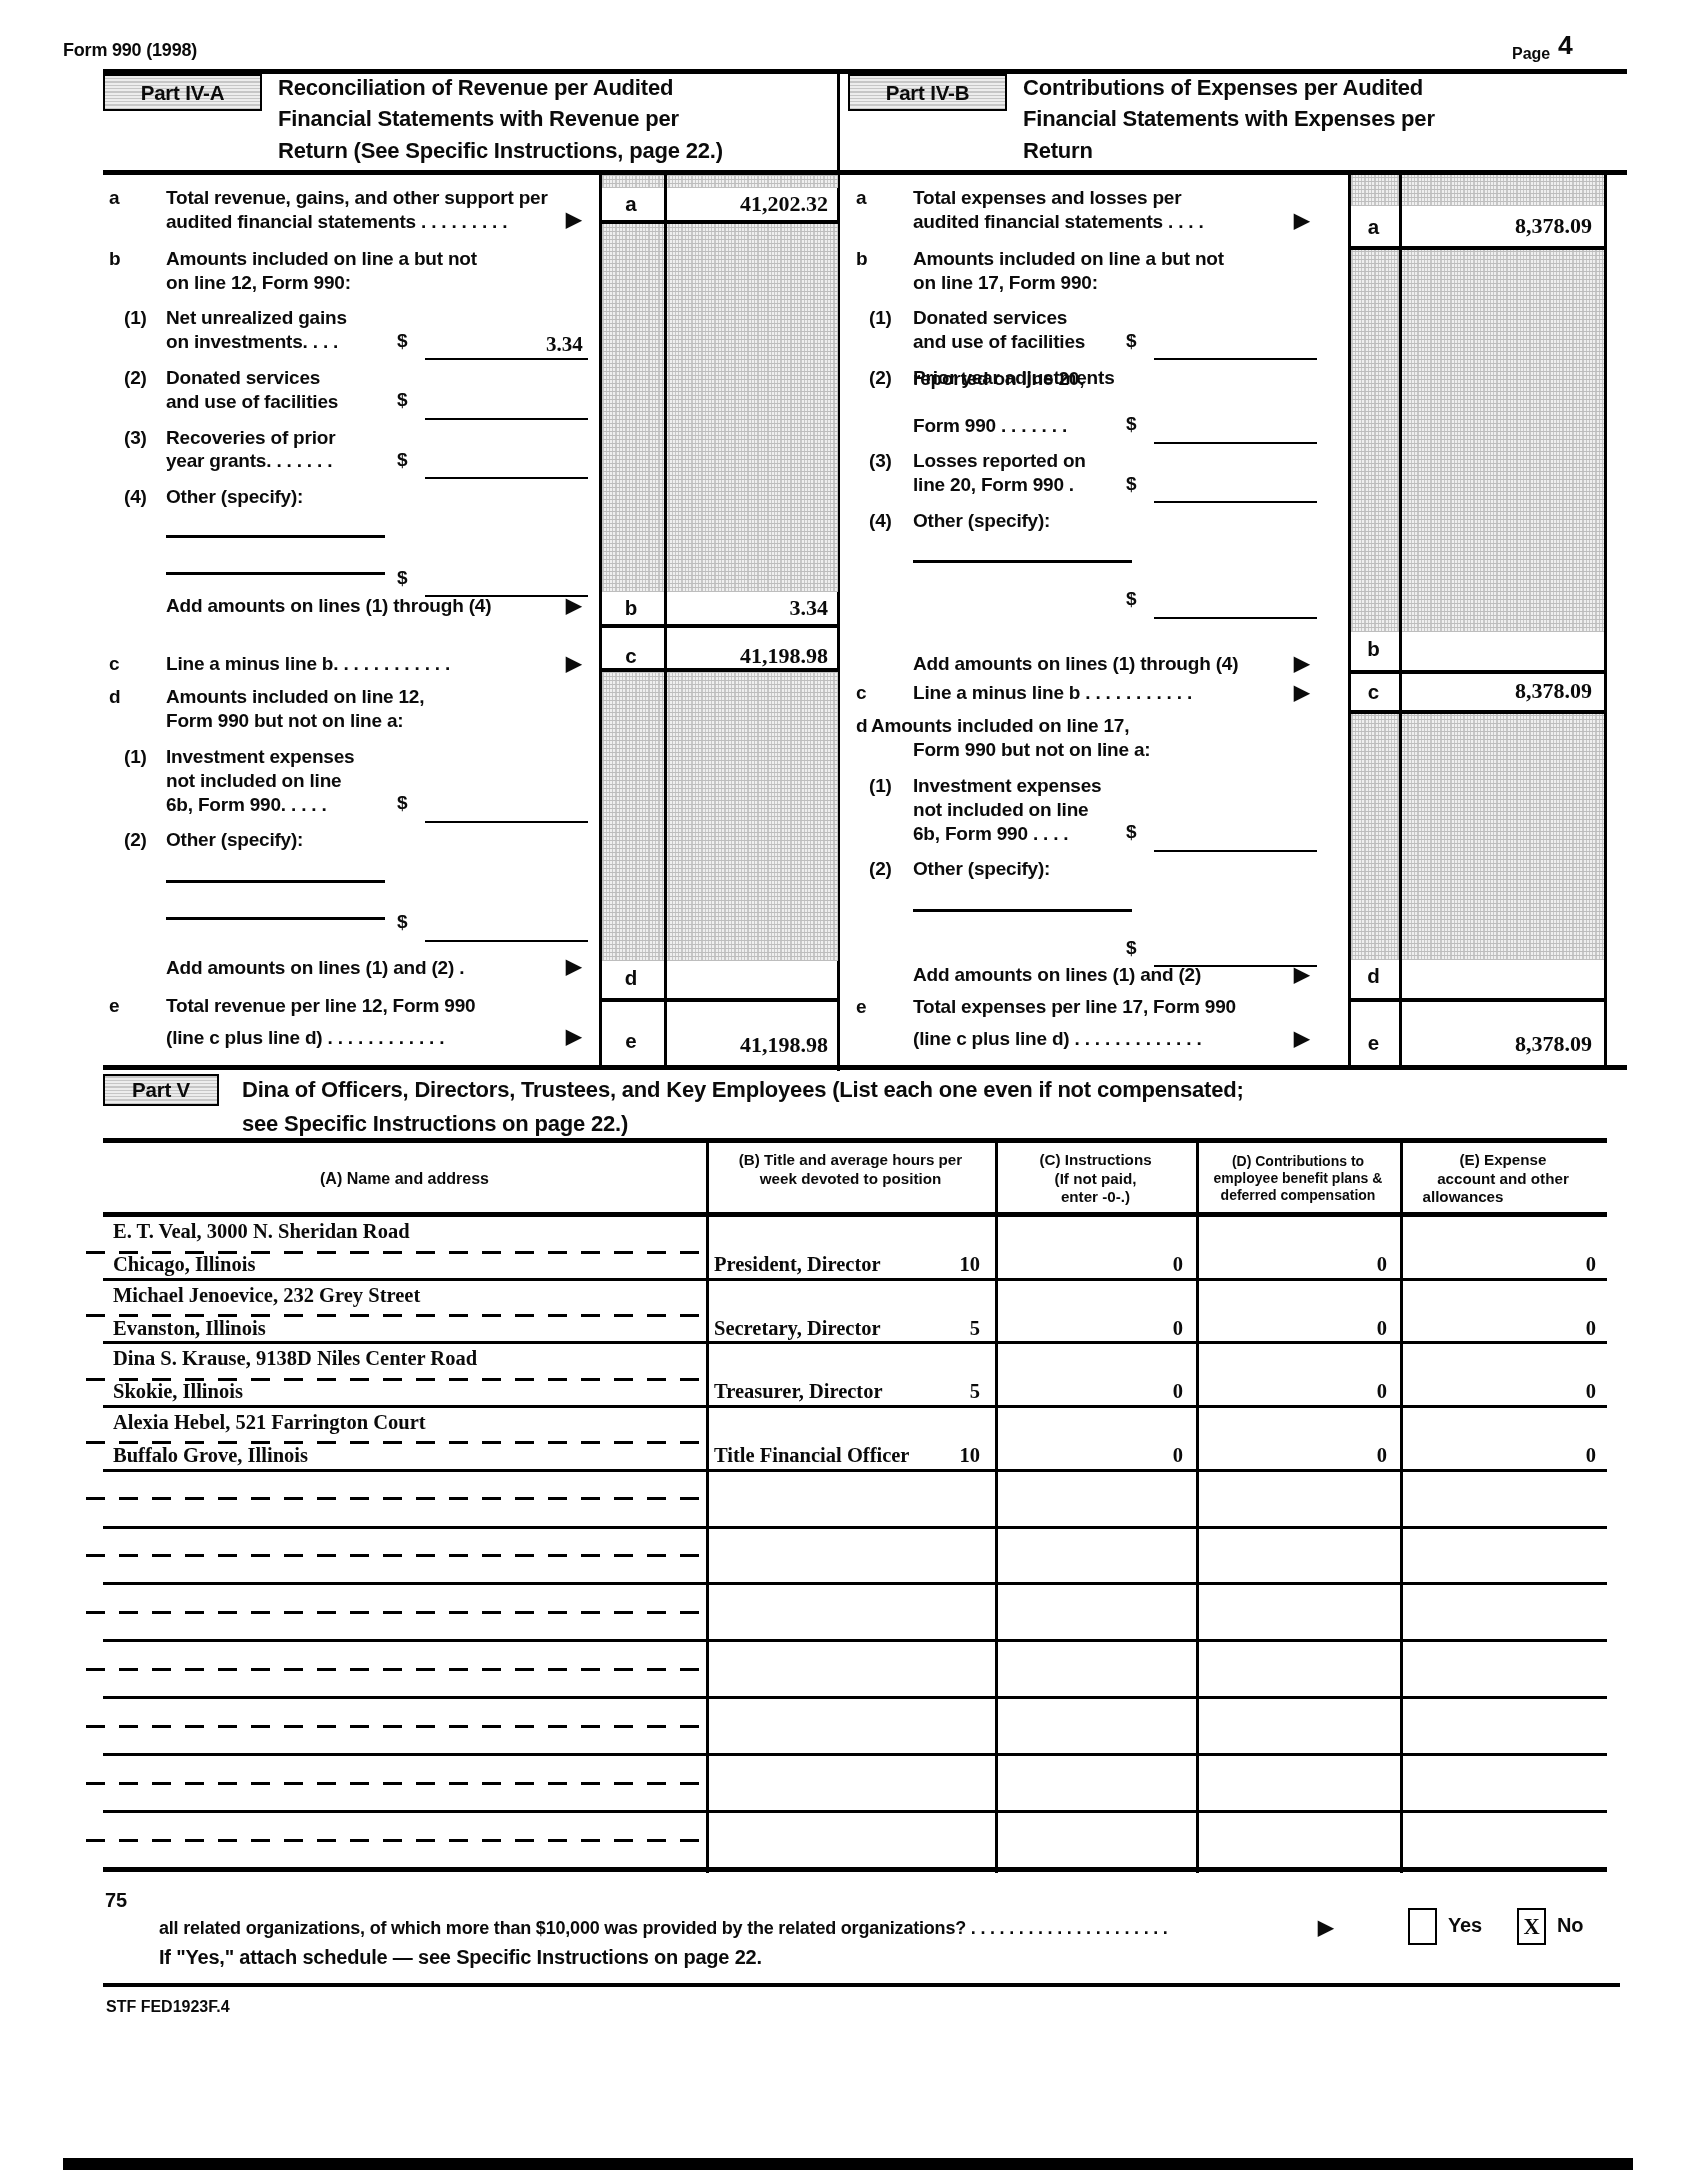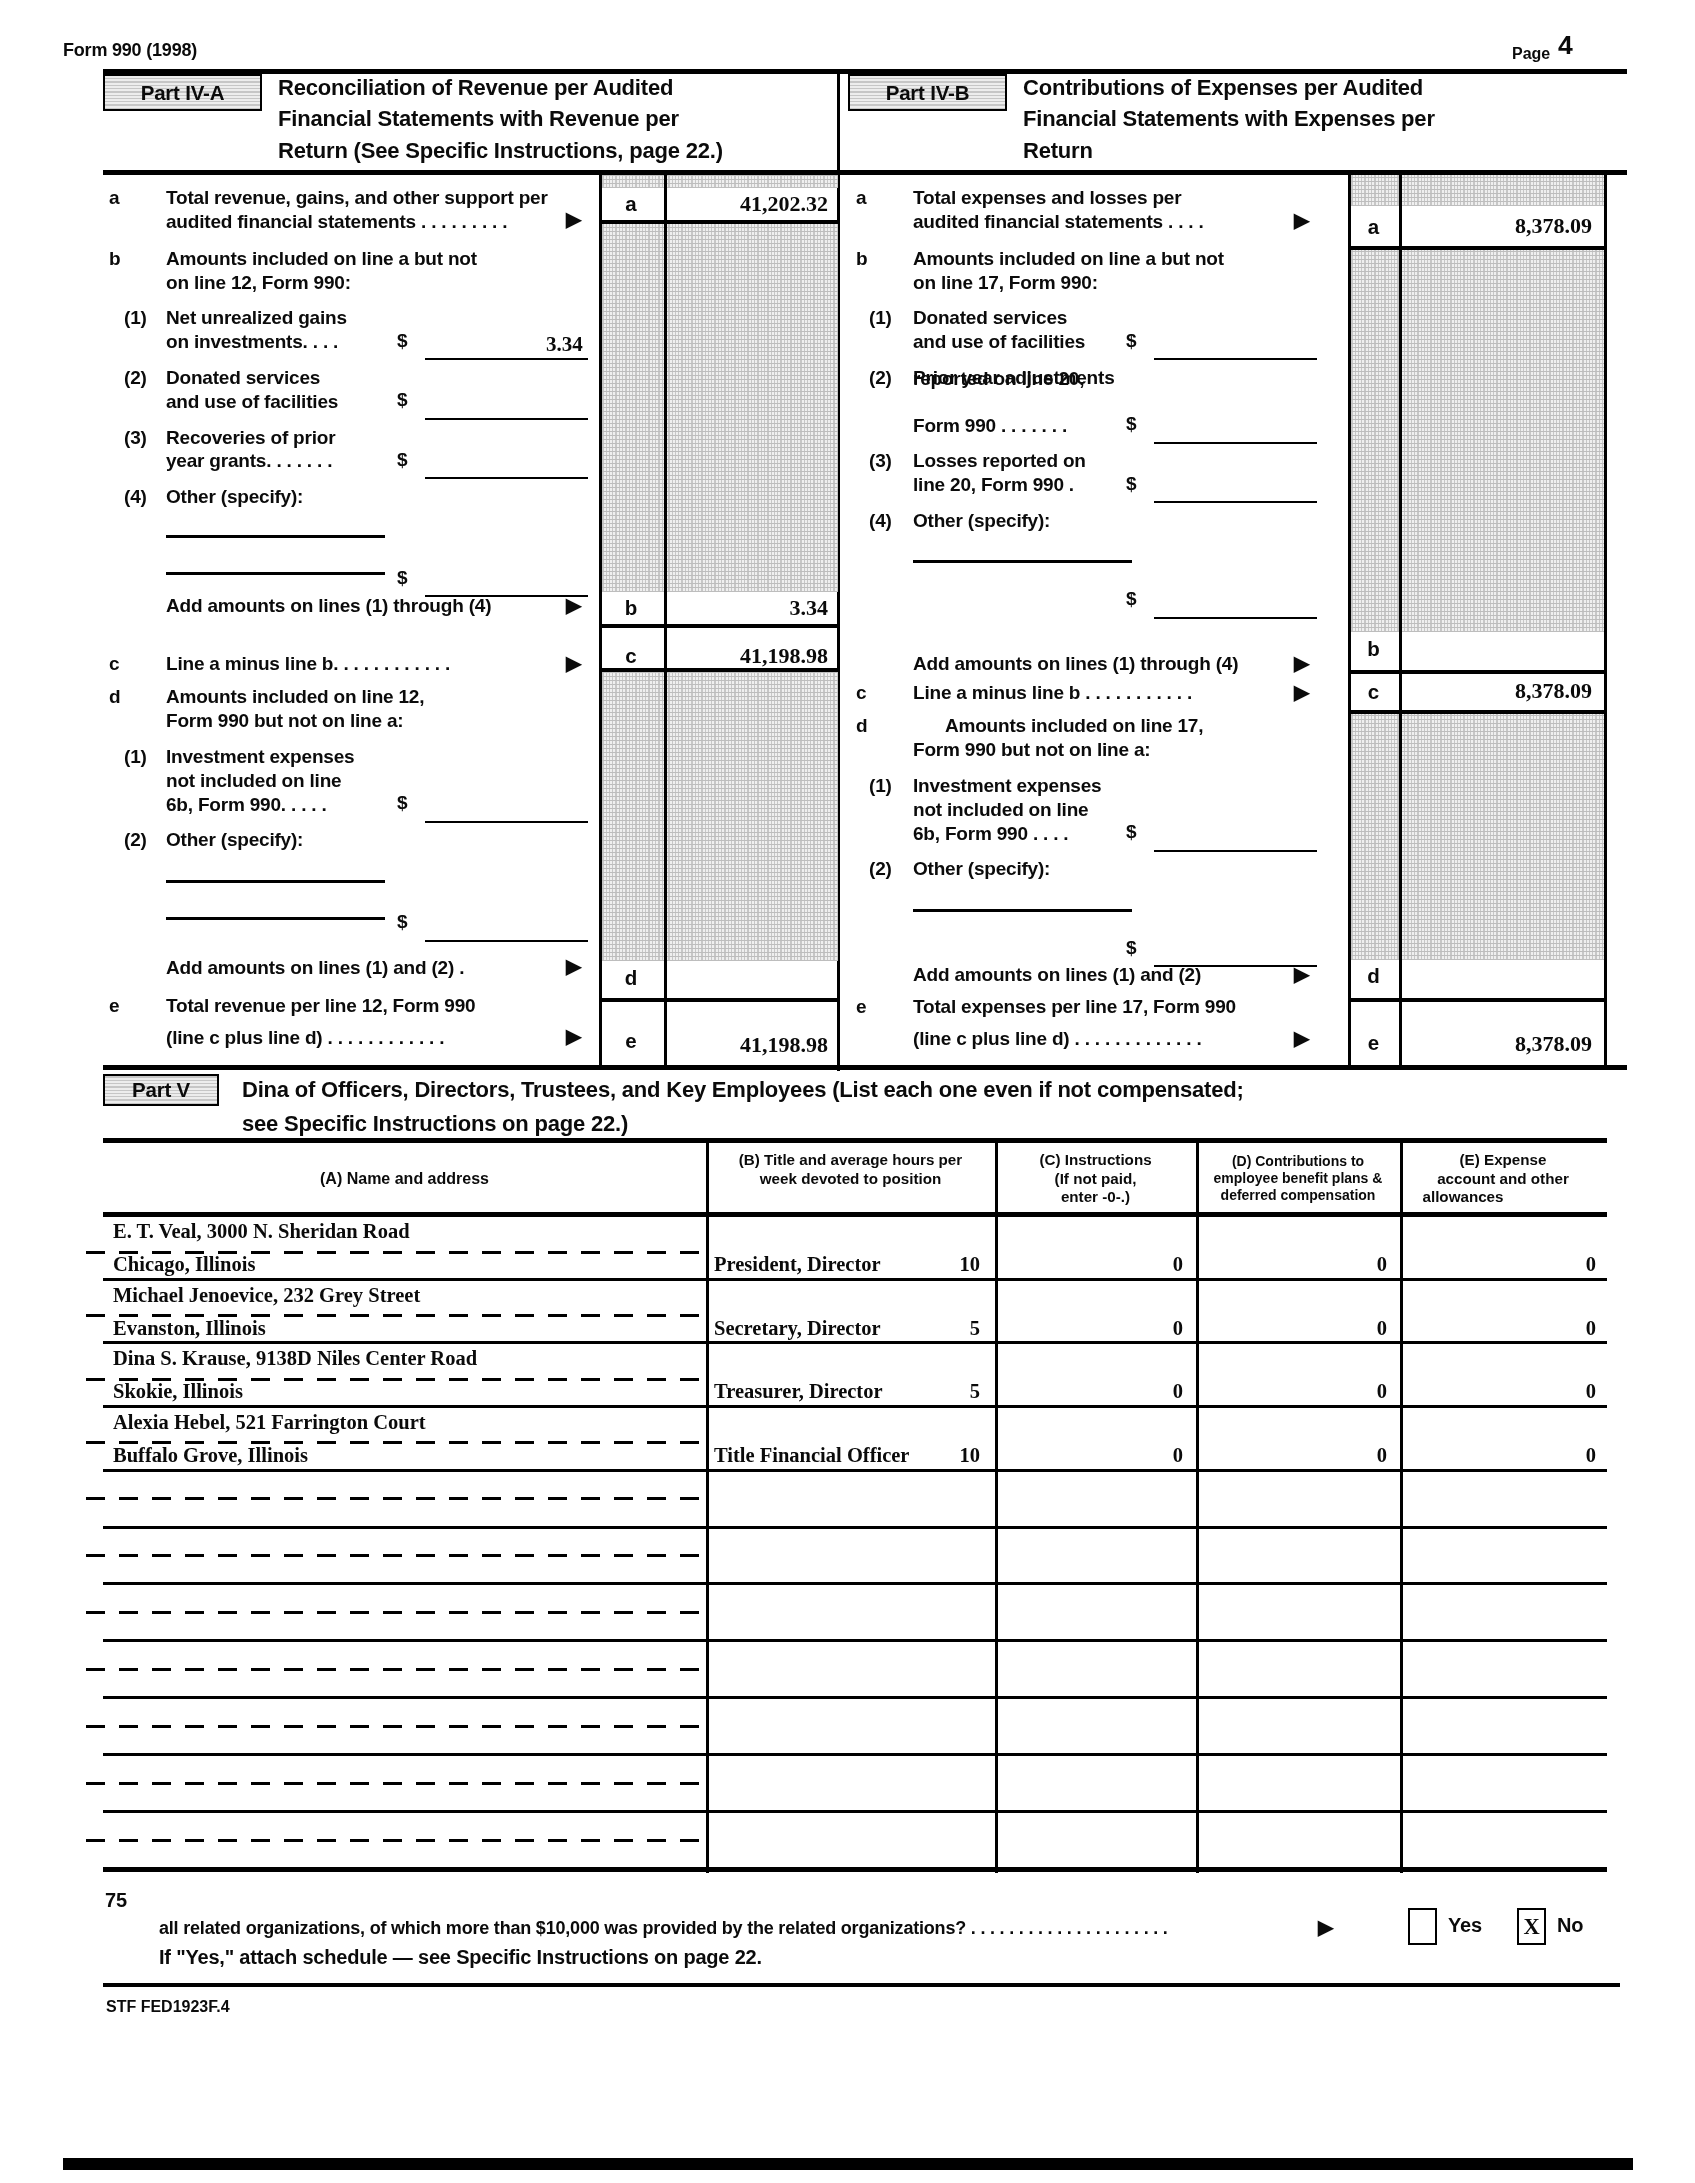--- a/index.html
+++ b/index.html
@@ -183,7 +183,7 @@
   <div class="s t30" style="left:1294px;top:681px">▶</div>
 
   <div class="s" style="left:856px;top:715px">d</div>
-  <div class="s" style="left:945px;top:715px">Amounts included on line 17,</div>
+  <div class="s" style="left:871px;top:715px">Amounts included on line 17,</div>
   <div class="s" style="left:913px;top:739px">Form 990 but not on line a:</div>
 
   <div class="s" style="left:869px;top:775px">(1)</div>

